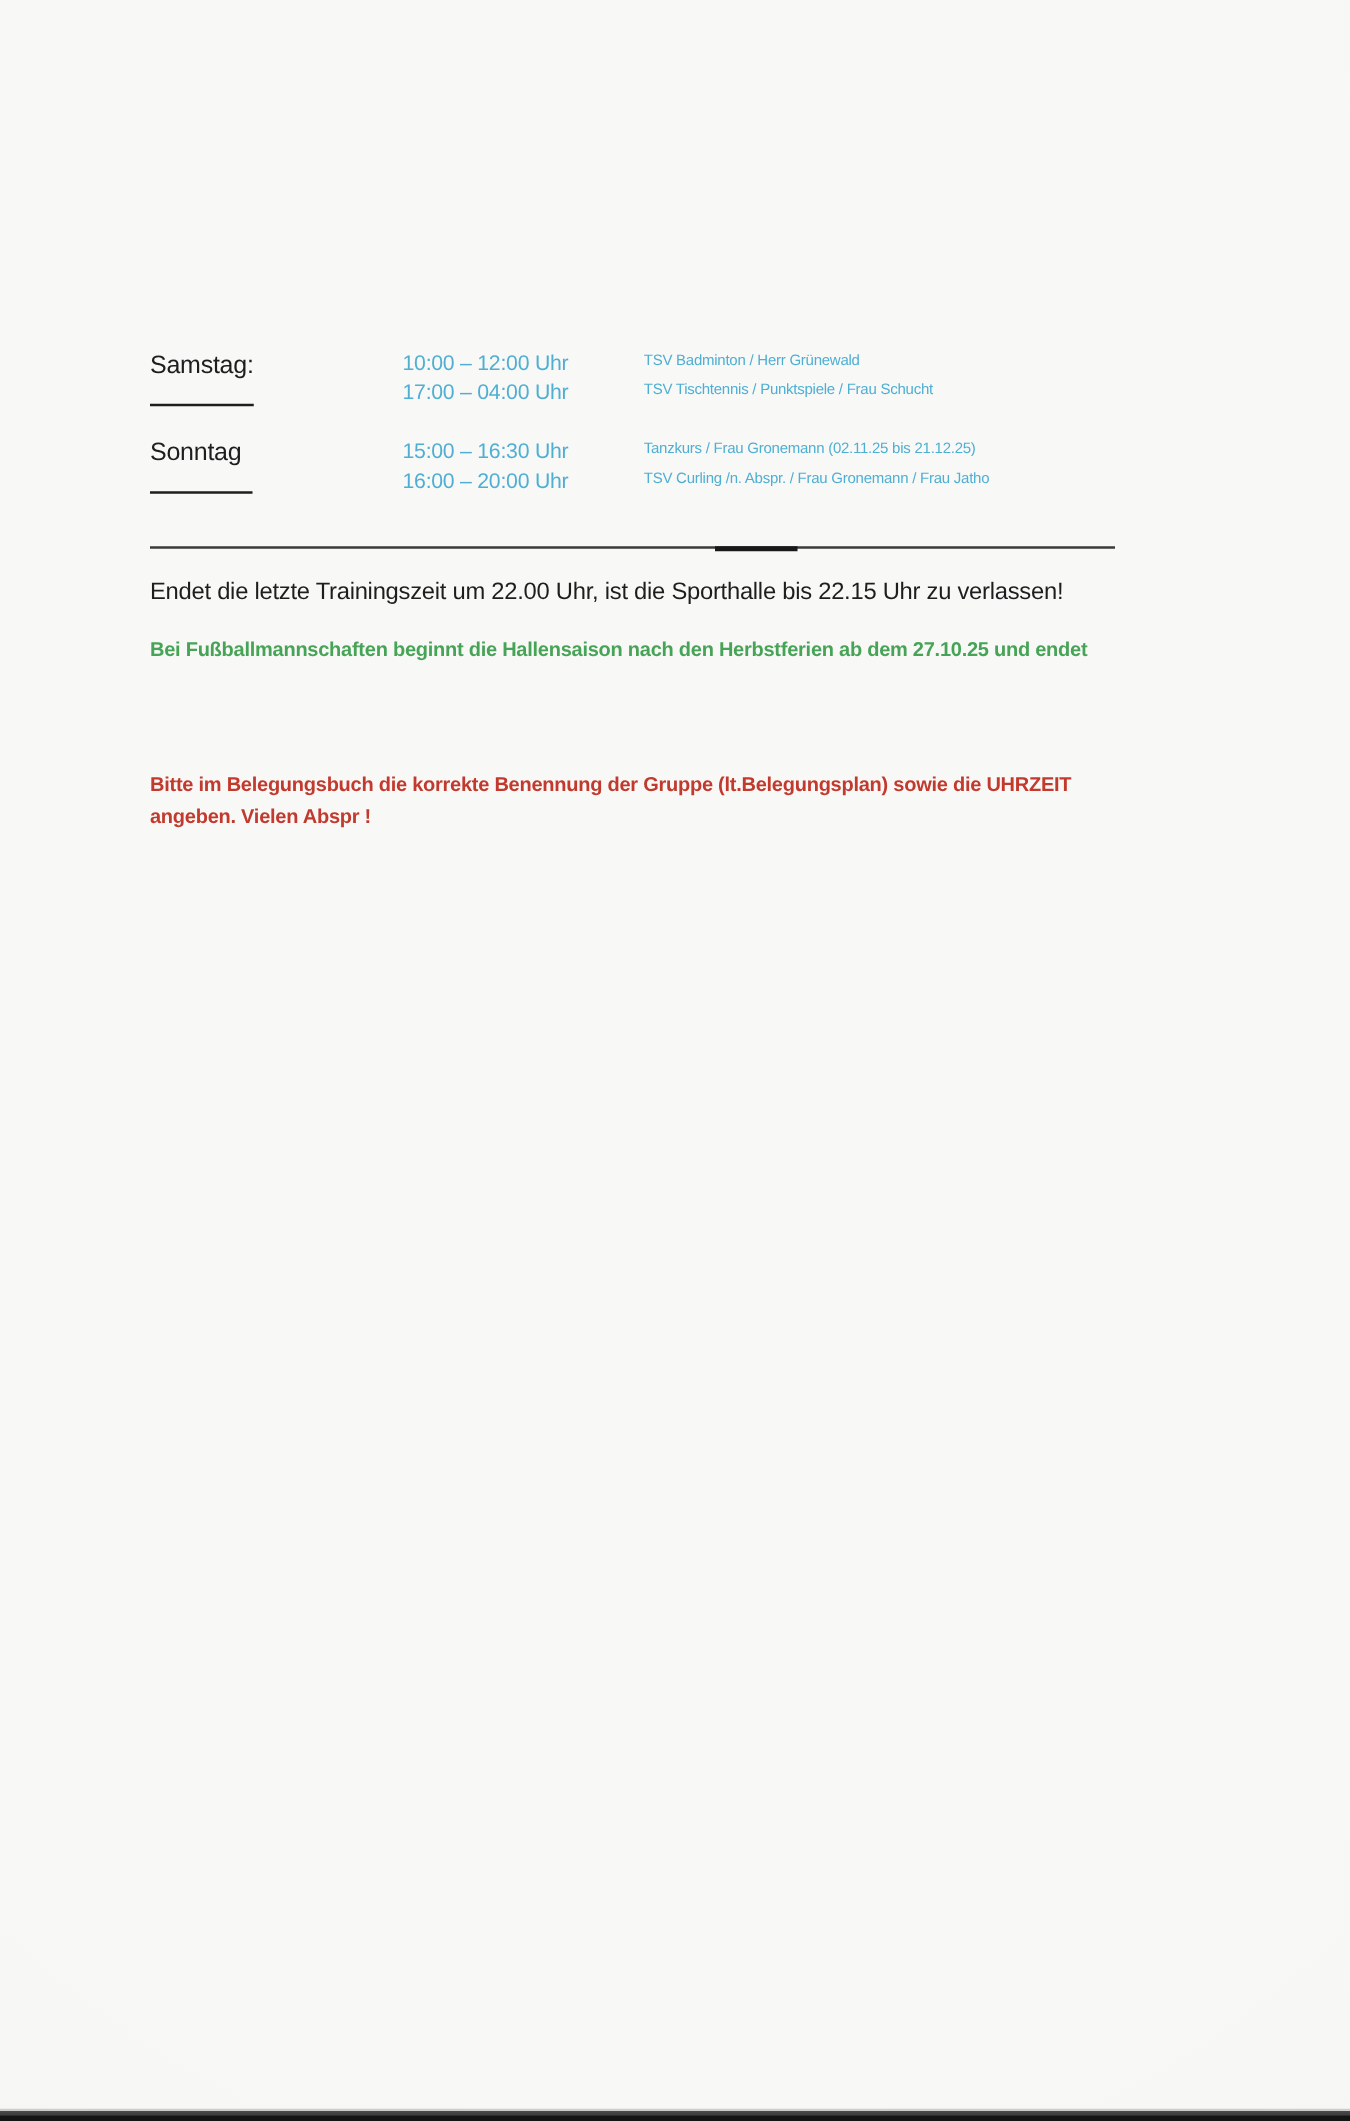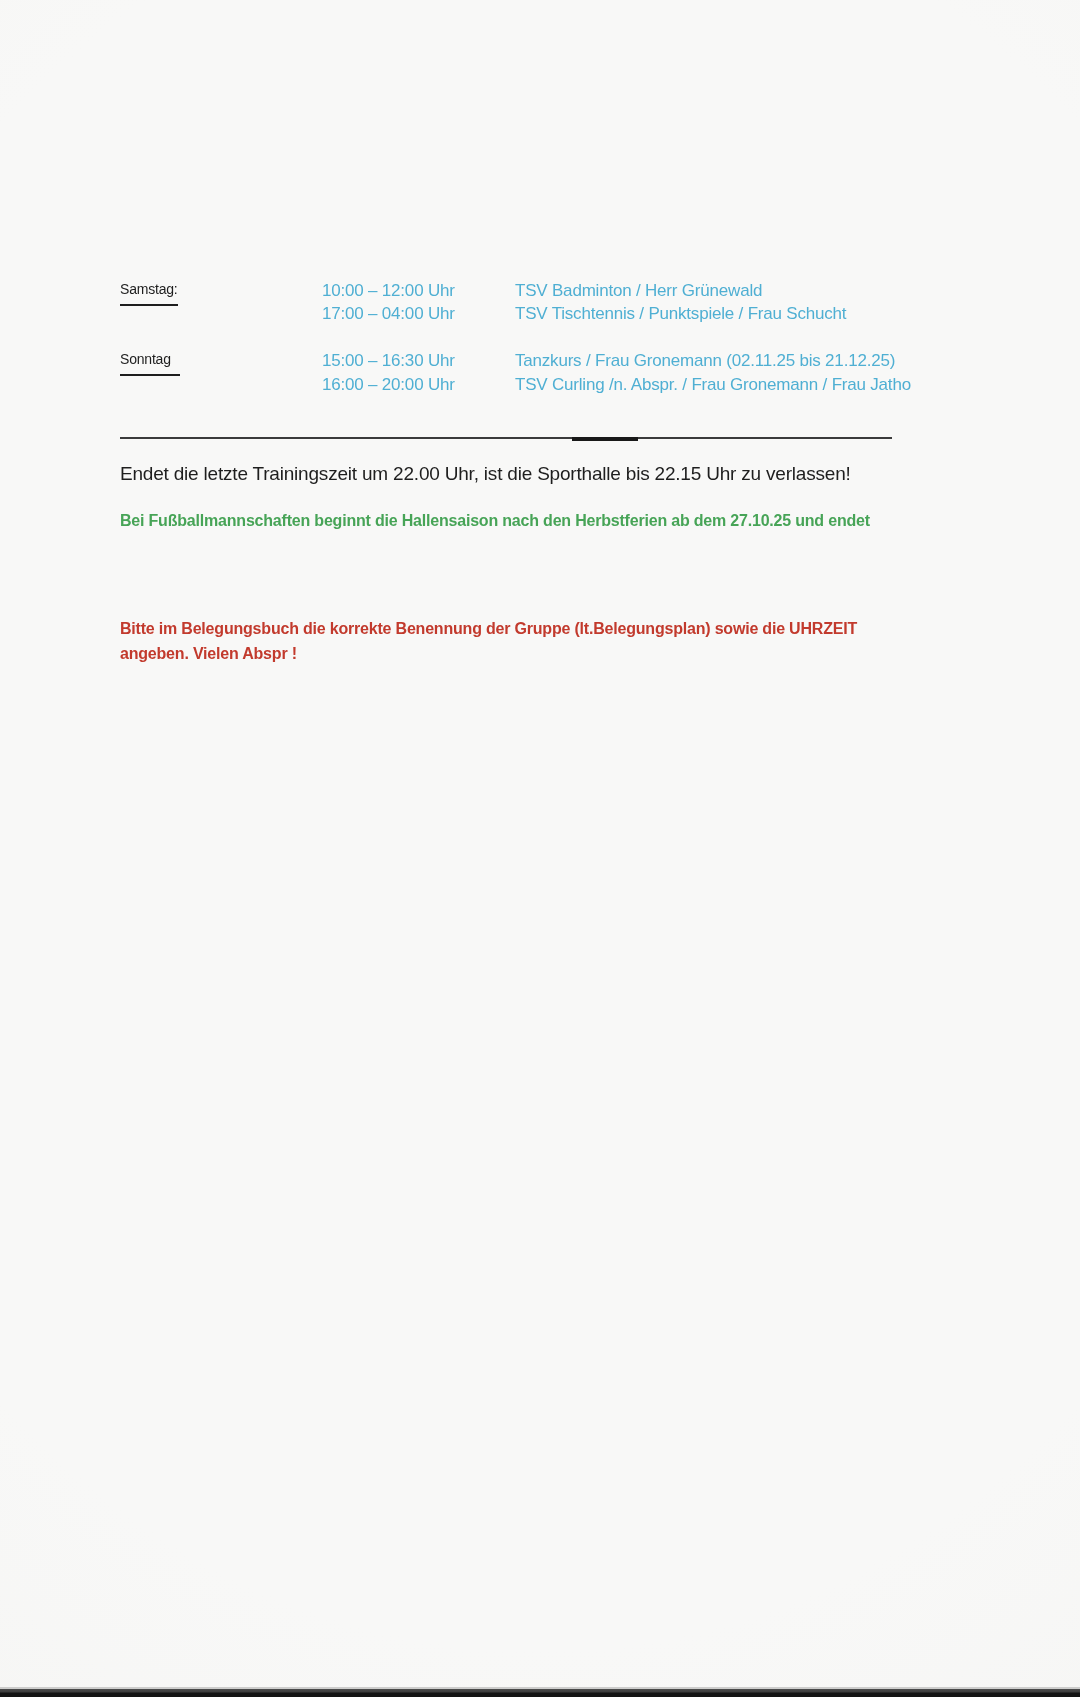--- a/index.html
+++ b/index.html
@@ -25,9 +25,9 @@
   .row-3 { top: 94px; }
   .day {
     position: absolute; left: 0; top: 0;
-    font-size: 14px; color: var(--day-text, #1e1e1e);
+    font-size: 20px; color: var(--day-text, #1e1e1e);
     border-bottom: 2px solid var(--day-text, #1e1e1e);
-    padding-bottom: 7px; letter-spacing: -0.2px;
+    padding-bottom: 19px; letter-spacing: -0.2px;
   }
   .day.extended { padding-right: 9px; }
   .time {

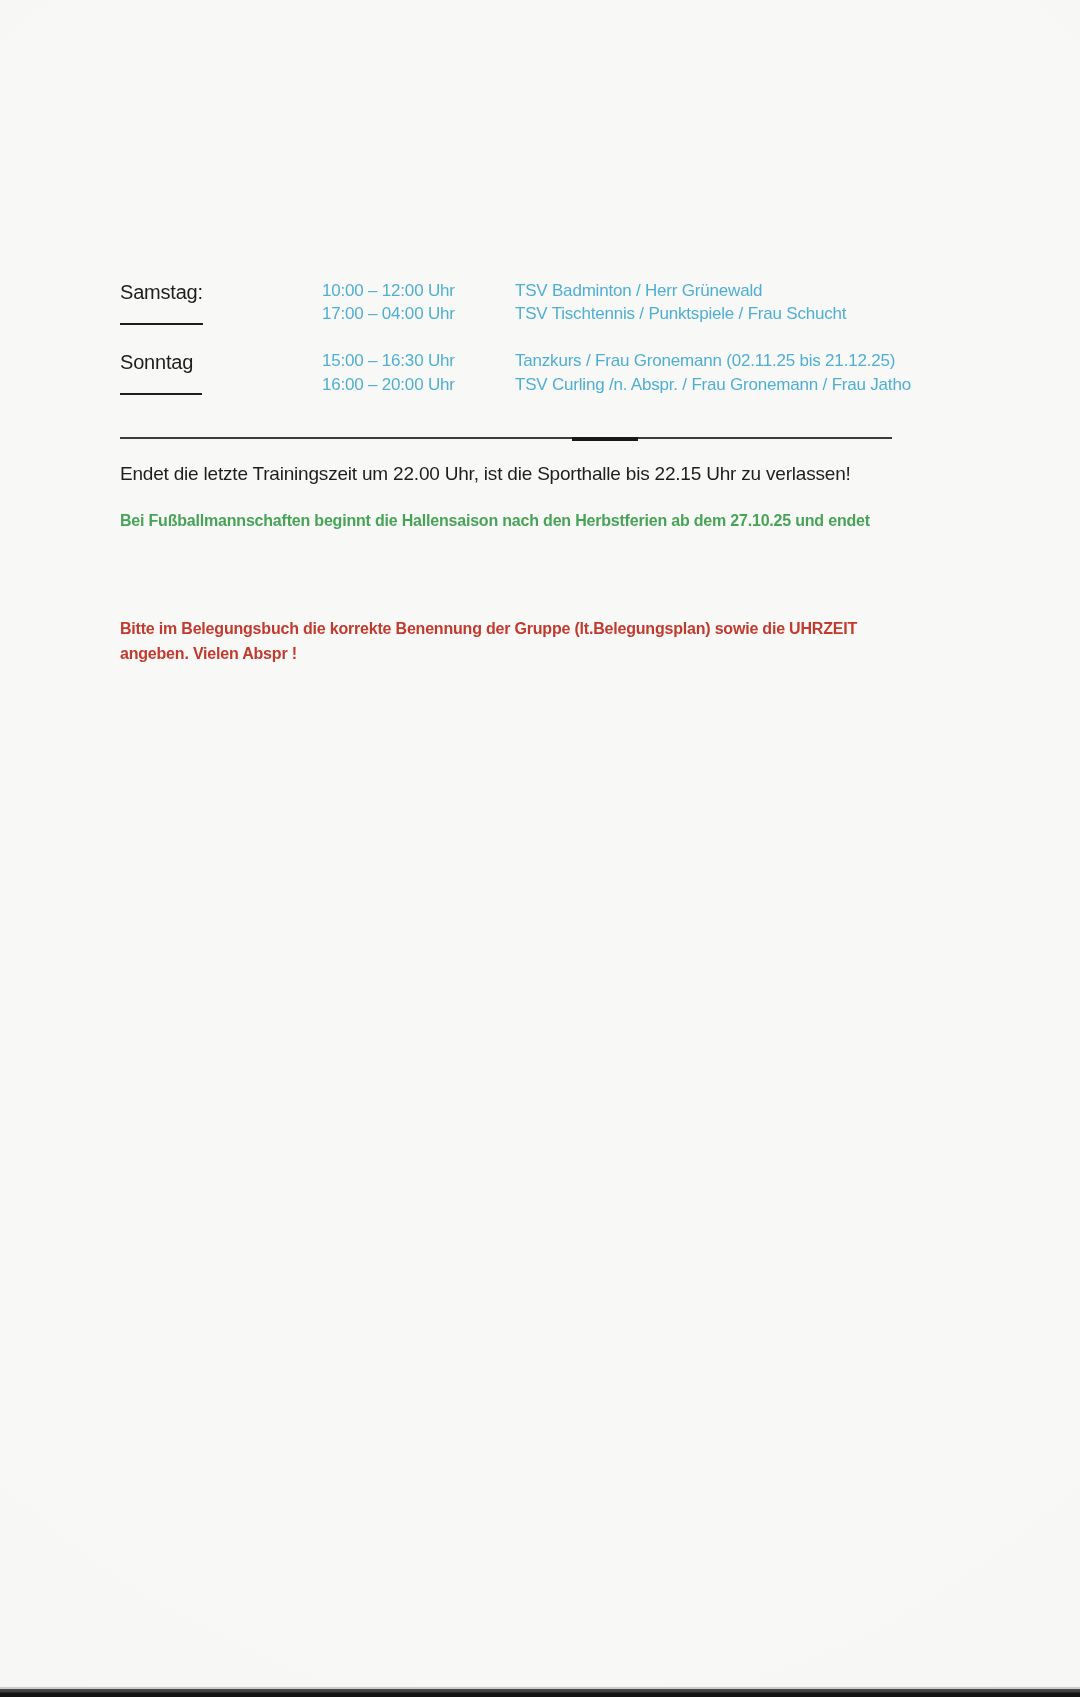--- a/index.html
+++ b/index.html
@@ -36,7 +36,7 @@
   }
   .activity {
     position: absolute; left: 395px; top: 0;
-    font-size: 17px; color: var(--schedule-text, #4fafd3); letter-spacing: -0.2px;
+    font-size: 12px; color: var(--schedule-text, #4fafd3); letter-spacing: -0.2px;
   }
 
   

